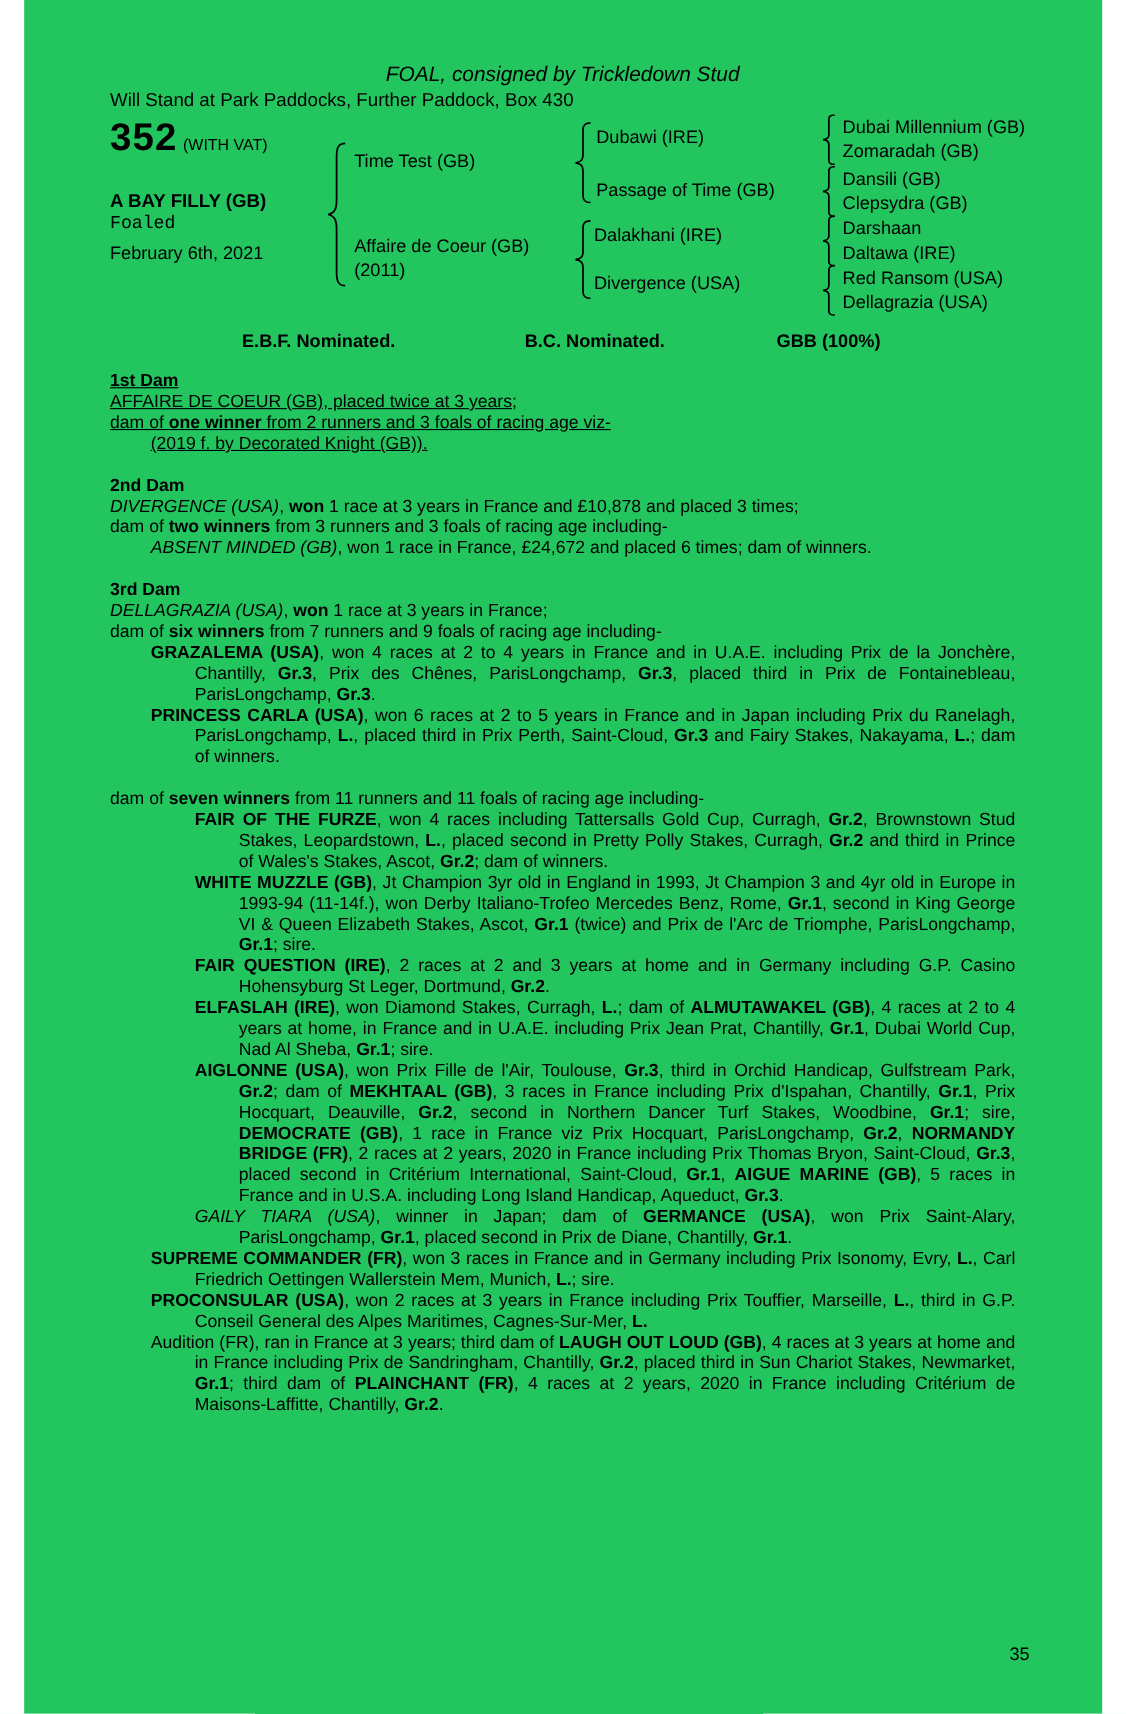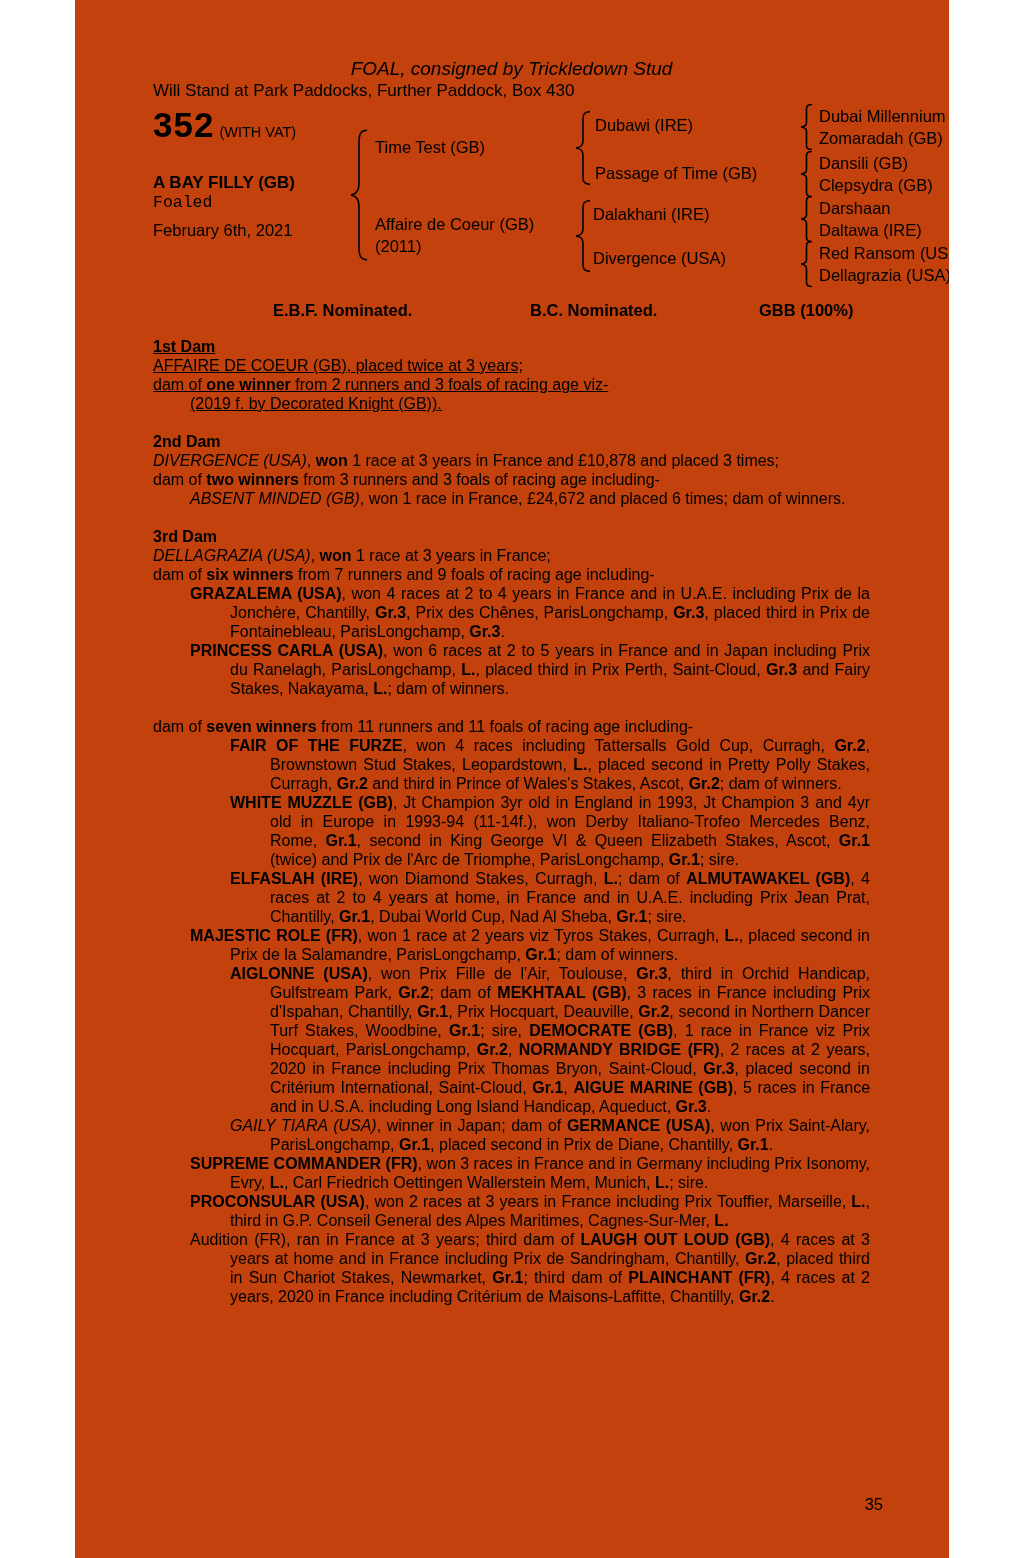--- a/index.html
+++ b/index.html
@@ -5,7 +5,7 @@
   * { box-sizing: border-box; }
   html, body { margin: 0; padding: 0; background: #ffffff; }
   body { font-family: "Liberation Sans", "DejaVu Sans", sans-serif; color: #000; }
-  .page { position: relative; width: 874px; height: 1558px; margin: 0 auto; background: #c2410c;
+  .page { position: relative; width: 980px; height: 1558px; margin: 0 auto; background: #22c55e;
           padding: 58px 79px 0 78px; overflow: hidden; }
   .consignor { text-align: center; font-style: italic; font-size: 19px; line-height: 22px; }
   .stand { font-weight: normal; font-size: 17px; line-height: 21px; }

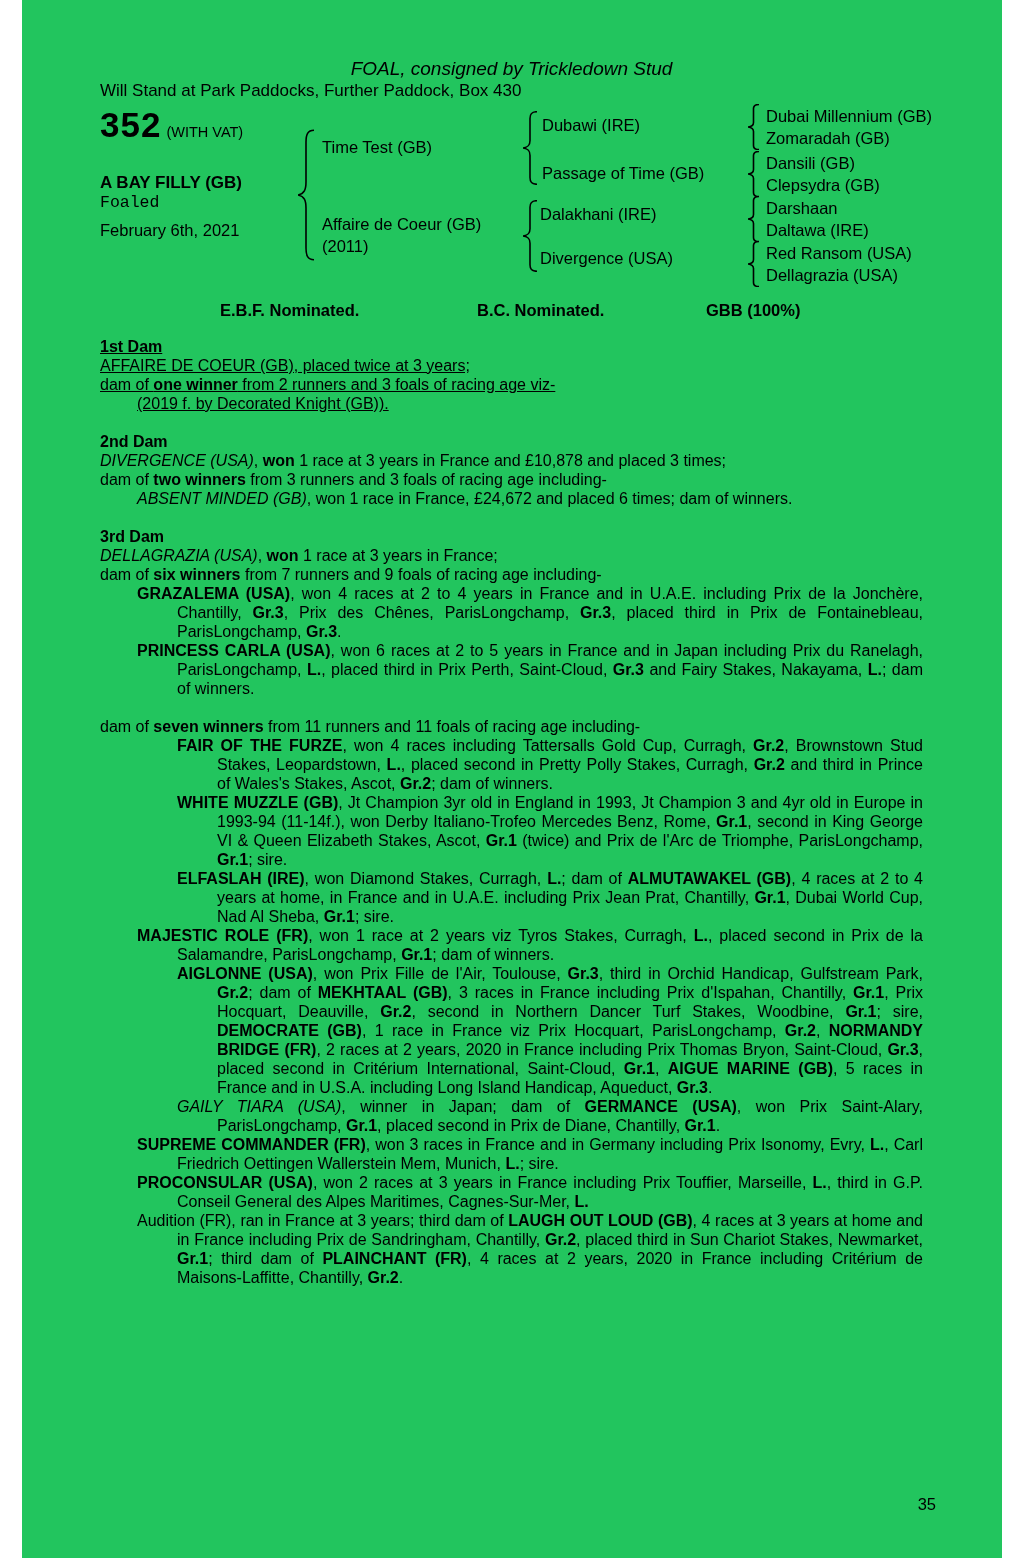--- a/index.html
+++ b/index.html
@@ -124,6 +124,7 @@
         <p class="para flush"><span>dam of </span><span class="bold">seven winners</span><span> from 11 runners and 11 foals of racing age including-</span></p>
         <p class="para l2"><span class="bold">FAIR OF THE FURZE</span><span>, won 4 races including Tattersalls Gold Cup, Curragh, </span><span class="bold">Gr.2</span><span>, Brownstown Stud Stakes, Leopardstown, </span><span class="bold">L.</span><span>, placed second in Pretty Polly Stakes, Curragh, </span><span class="bold">Gr.2</span><span> and third in Prince of Wales's Stakes, Ascot, </span><span class="bold">Gr.2</span><span>; dam of winners.</span></p>
         <p class="para l2"><span class="bold">WHITE MUZZLE (GB)</span><span>, Jt Champion 3yr old in England in 1993, Jt Champion 3 and 4yr old in Europe in 1993-94 (11-14f.), won Derby Italiano-Trofeo Mercedes Benz, Rome, </span><span class="bold">Gr.1</span><span>, second in King George VI &amp; Queen Elizabeth Stakes, Ascot, </span><span class="bold">Gr.1</span><span> (twice) and Prix de l'Arc de Triomphe, ParisLongchamp, </span><span class="bold">Gr.1</span><span>; sire.</span></p>
+        <p class="para l2"><span class="bold">FAIR QUESTION (IRE)</span><span>, 2 races at 2 and 3 years at home and in Germany including G.P. Casino Hohensyburg St Leger, Dortmund, </span><span class="bold">Gr.2</span><span>.</span></p>
         <p class="para l2"><span class="bold">ELFASLAH (IRE)</span><span>, won Diamond Stakes, Curragh, </span><span class="bold">L.</span><span>; dam of </span><span class="bold">ALMUTAWAKEL (GB)</span><span>, 4 races at 2 to 4 years at home, in France and in U.A.E. including Prix Jean Prat, Chantilly, </span><span class="bold">Gr.1</span><span>, Dubai World Cup, Nad Al Sheba, </span><span class="bold">Gr.1</span><span>; sire.</span></p>
         <p class="para l1"><span class="bold">MAJESTIC ROLE (FR)</span><span>, won 1 race at 2 years viz Tyros Stakes, Curragh, </span><span class="bold">L.</span><span>, placed second in Prix de la Salamandre, ParisLongchamp, </span><span class="bold">Gr.1</span><span>; dam of winners.</span></p>
         <p class="para l2"><span class="bold">AIGLONNE (USA)</span><span>, won Prix Fille de l'Air, Toulouse, </span><span class="bold">Gr.3</span><span>, third in Orchid Handicap, Gulfstream Park, </span><span class="bold">Gr.2</span><span>; dam of </span><span class="bold">MEKHTAAL (GB)</span><span>, 3 races in France including Prix d'Ispahan, Chantilly, </span><span class="bold">Gr.1</span><span>, Prix Hocquart, Deauville, </span><span class="bold">Gr.2</span><span>, second in Northern Dancer Turf Stakes, Woodbine, </span><span class="bold">Gr.1</span><span>; sire, </span><span class="bold">DEMOCRATE (GB)</span><span>, 1 race in France viz Prix Hocquart, ParisLongchamp, </span><span class="bold">Gr.2</span><span>, </span><span class="bold">NORMANDY BRIDGE (FR)</span><span>, 2 races at 2 years, 2020 in France including Prix Thomas Bryon, Saint-Cloud, </span><span class="bold">Gr.3</span><span>, placed second in Critérium International, Saint-Cloud, </span><span class="bold">Gr.1</span><span>, </span><span class="bold">AIGUE MARINE (GB)</span><span>, 5 races in France and in U.S.A. including Long Island Handicap, Aqueduct, </span><span class="bold">Gr.3</span><span>.</span></p>

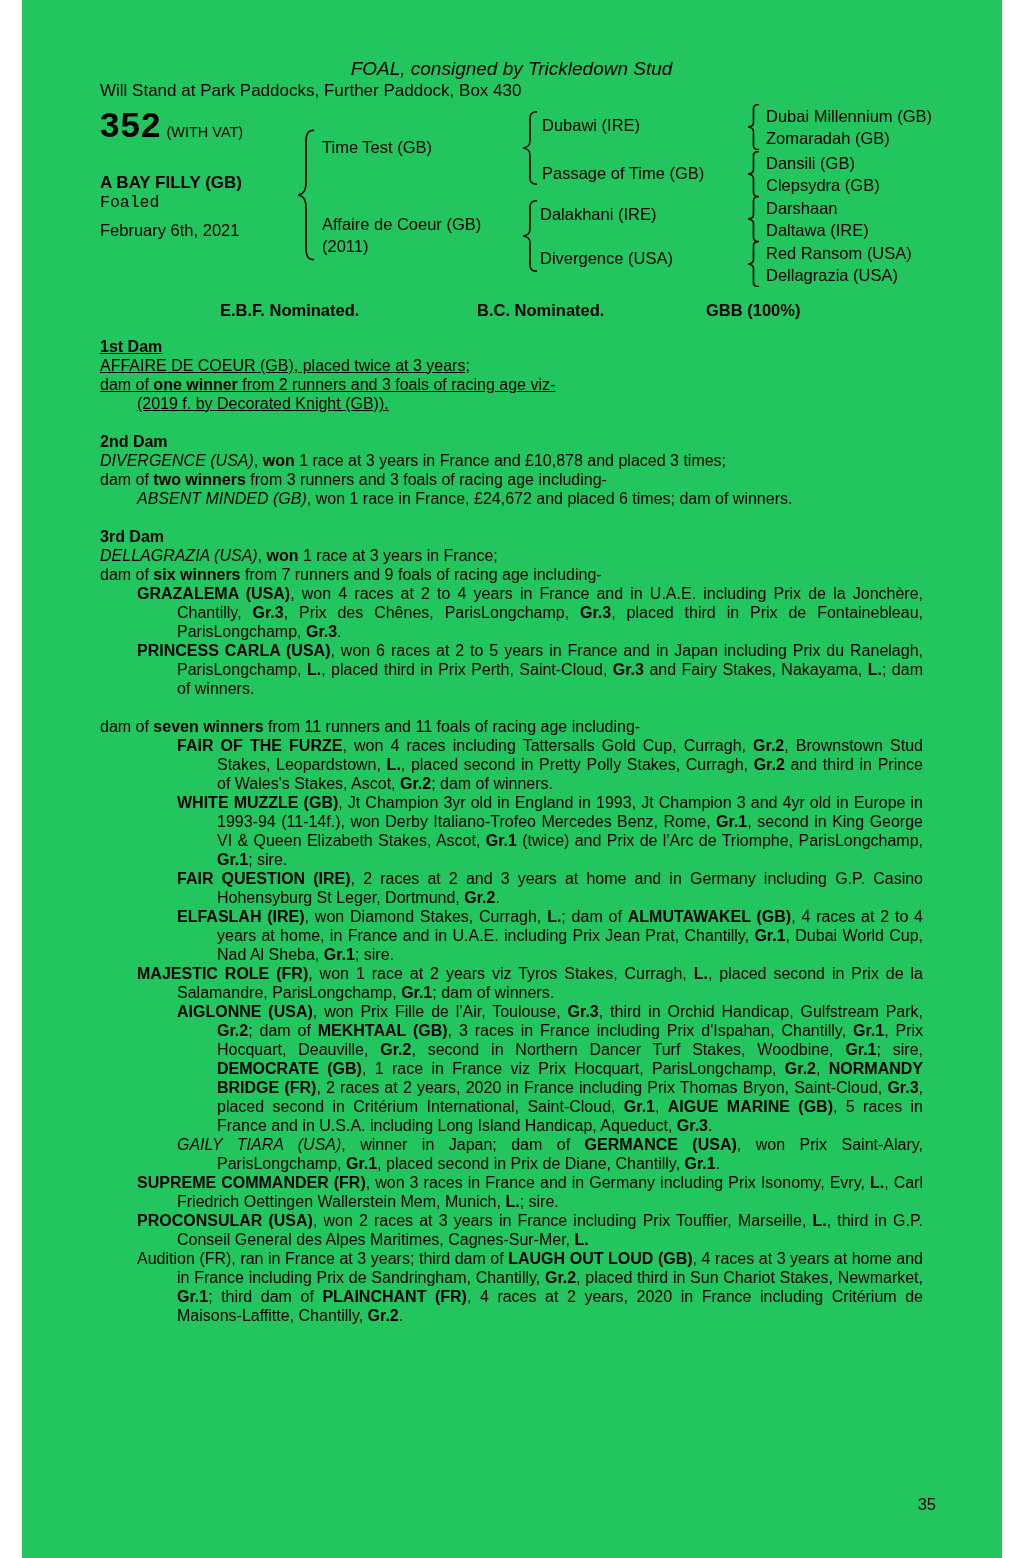--- a/index.html
+++ b/index.html
@@ -126,7 +126,6 @@
         <p class="para l2"><span class="bold">WHITE MUZZLE (GB)</span><span>, Jt Champion 3yr old in England in 1993, Jt Champion 3 and 4yr old in Europe in 1993-94 (11-14f.), won Derby Italiano-Trofeo Mercedes Benz, Rome, </span><span class="bold">Gr.1</span><span>, second in King George VI &amp; Queen Elizabeth Stakes, Ascot, </span><span class="bold">Gr.1</span><span> (twice) and Prix de l'Arc de Triomphe, ParisLongchamp, </span><span class="bold">Gr.1</span><span>; sire.</span></p>
         <p class="para l2"><span class="bold">FAIR QUESTION (IRE)</span><span>, 2 races at 2 and 3 years at home and in Germany including G.P. Casino Hohensyburg St Leger, Dortmund, </span><span class="bold">Gr.2</span><span>.</span></p>
         <p class="para l2"><span class="bold">ELFASLAH (IRE)</span><span>, won Diamond Stakes, Curragh, </span><span class="bold">L.</span><span>; dam of </span><span class="bold">ALMUTAWAKEL (GB)</span><span>, 4 races at 2 to 4 years at home, in France and in U.A.E. including Prix Jean Prat, Chantilly, </span><span class="bold">Gr.1</span><span>, Dubai World Cup, Nad Al Sheba, </span><span class="bold">Gr.1</span><span>; sire.</span></p>
-        <p class="para l1"><span class="bold">MAJESTIC ROLE (FR)</span><span>, won 1 race at 2 years viz Tyros Stakes, Curragh, </span><span class="bold">L.</span><span>, placed second in Prix de la Salamandre, ParisLongchamp, </span><span class="bold">Gr.1</span><span>; dam of winners.</span></p>
         <p class="para l2"><span class="bold">AIGLONNE (USA)</span><span>, won Prix Fille de l'Air, Toulouse, </span><span class="bold">Gr.3</span><span>, third in Orchid Handicap, Gulfstream Park, </span><span class="bold">Gr.2</span><span>; dam of </span><span class="bold">MEKHTAAL (GB)</span><span>, 3 races in France including Prix d'Ispahan, Chantilly, </span><span class="bold">Gr.1</span><span>, Prix Hocquart, Deauville, </span><span class="bold">Gr.2</span><span>, second in Northern Dancer Turf Stakes, Woodbine, </span><span class="bold">Gr.1</span><span>; sire, </span><span class="bold">DEMOCRATE (GB)</span><span>, 1 race in France viz Prix Hocquart, ParisLongchamp, </span><span class="bold">Gr.2</span><span>, </span><span class="bold">NORMANDY BRIDGE (FR)</span><span>, 2 races at 2 years, 2020 in France including Prix Thomas Bryon, Saint-Cloud, </span><span class="bold">Gr.3</span><span>, placed second in Critérium International, Saint-Cloud, </span><span class="bold">Gr.1</span><span>, </span><span class="bold">AIGUE MARINE (GB)</span><span>, 5 races in France and in U.S.A. including Long Island Handicap, Aqueduct, </span><span class="bold">Gr.3</span><span>.</span></p>
         <p class="para l2"><span class="ital">GAILY TIARA (USA)</span><span>, winner in Japan; dam of </span><span class="bold">GERMANCE (USA)</span><span>, won Prix Saint-Alary, ParisLongchamp, </span><span class="bold">Gr.1</span><span>, placed second in Prix de Diane, Chantilly, </span><span class="bold">Gr.1</span><span>.</span></p>
         <p class="para l1"><span class="bold">SUPREME COMMANDER (FR)</span><span>, won 3 races in France and in Germany including Prix Isonomy, Evry, </span><span class="bold">L.</span><span>, Carl Friedrich Oettingen Wallerstein Mem, Munich, </span><span class="bold">L.</span><span>; sire.</span></p>

